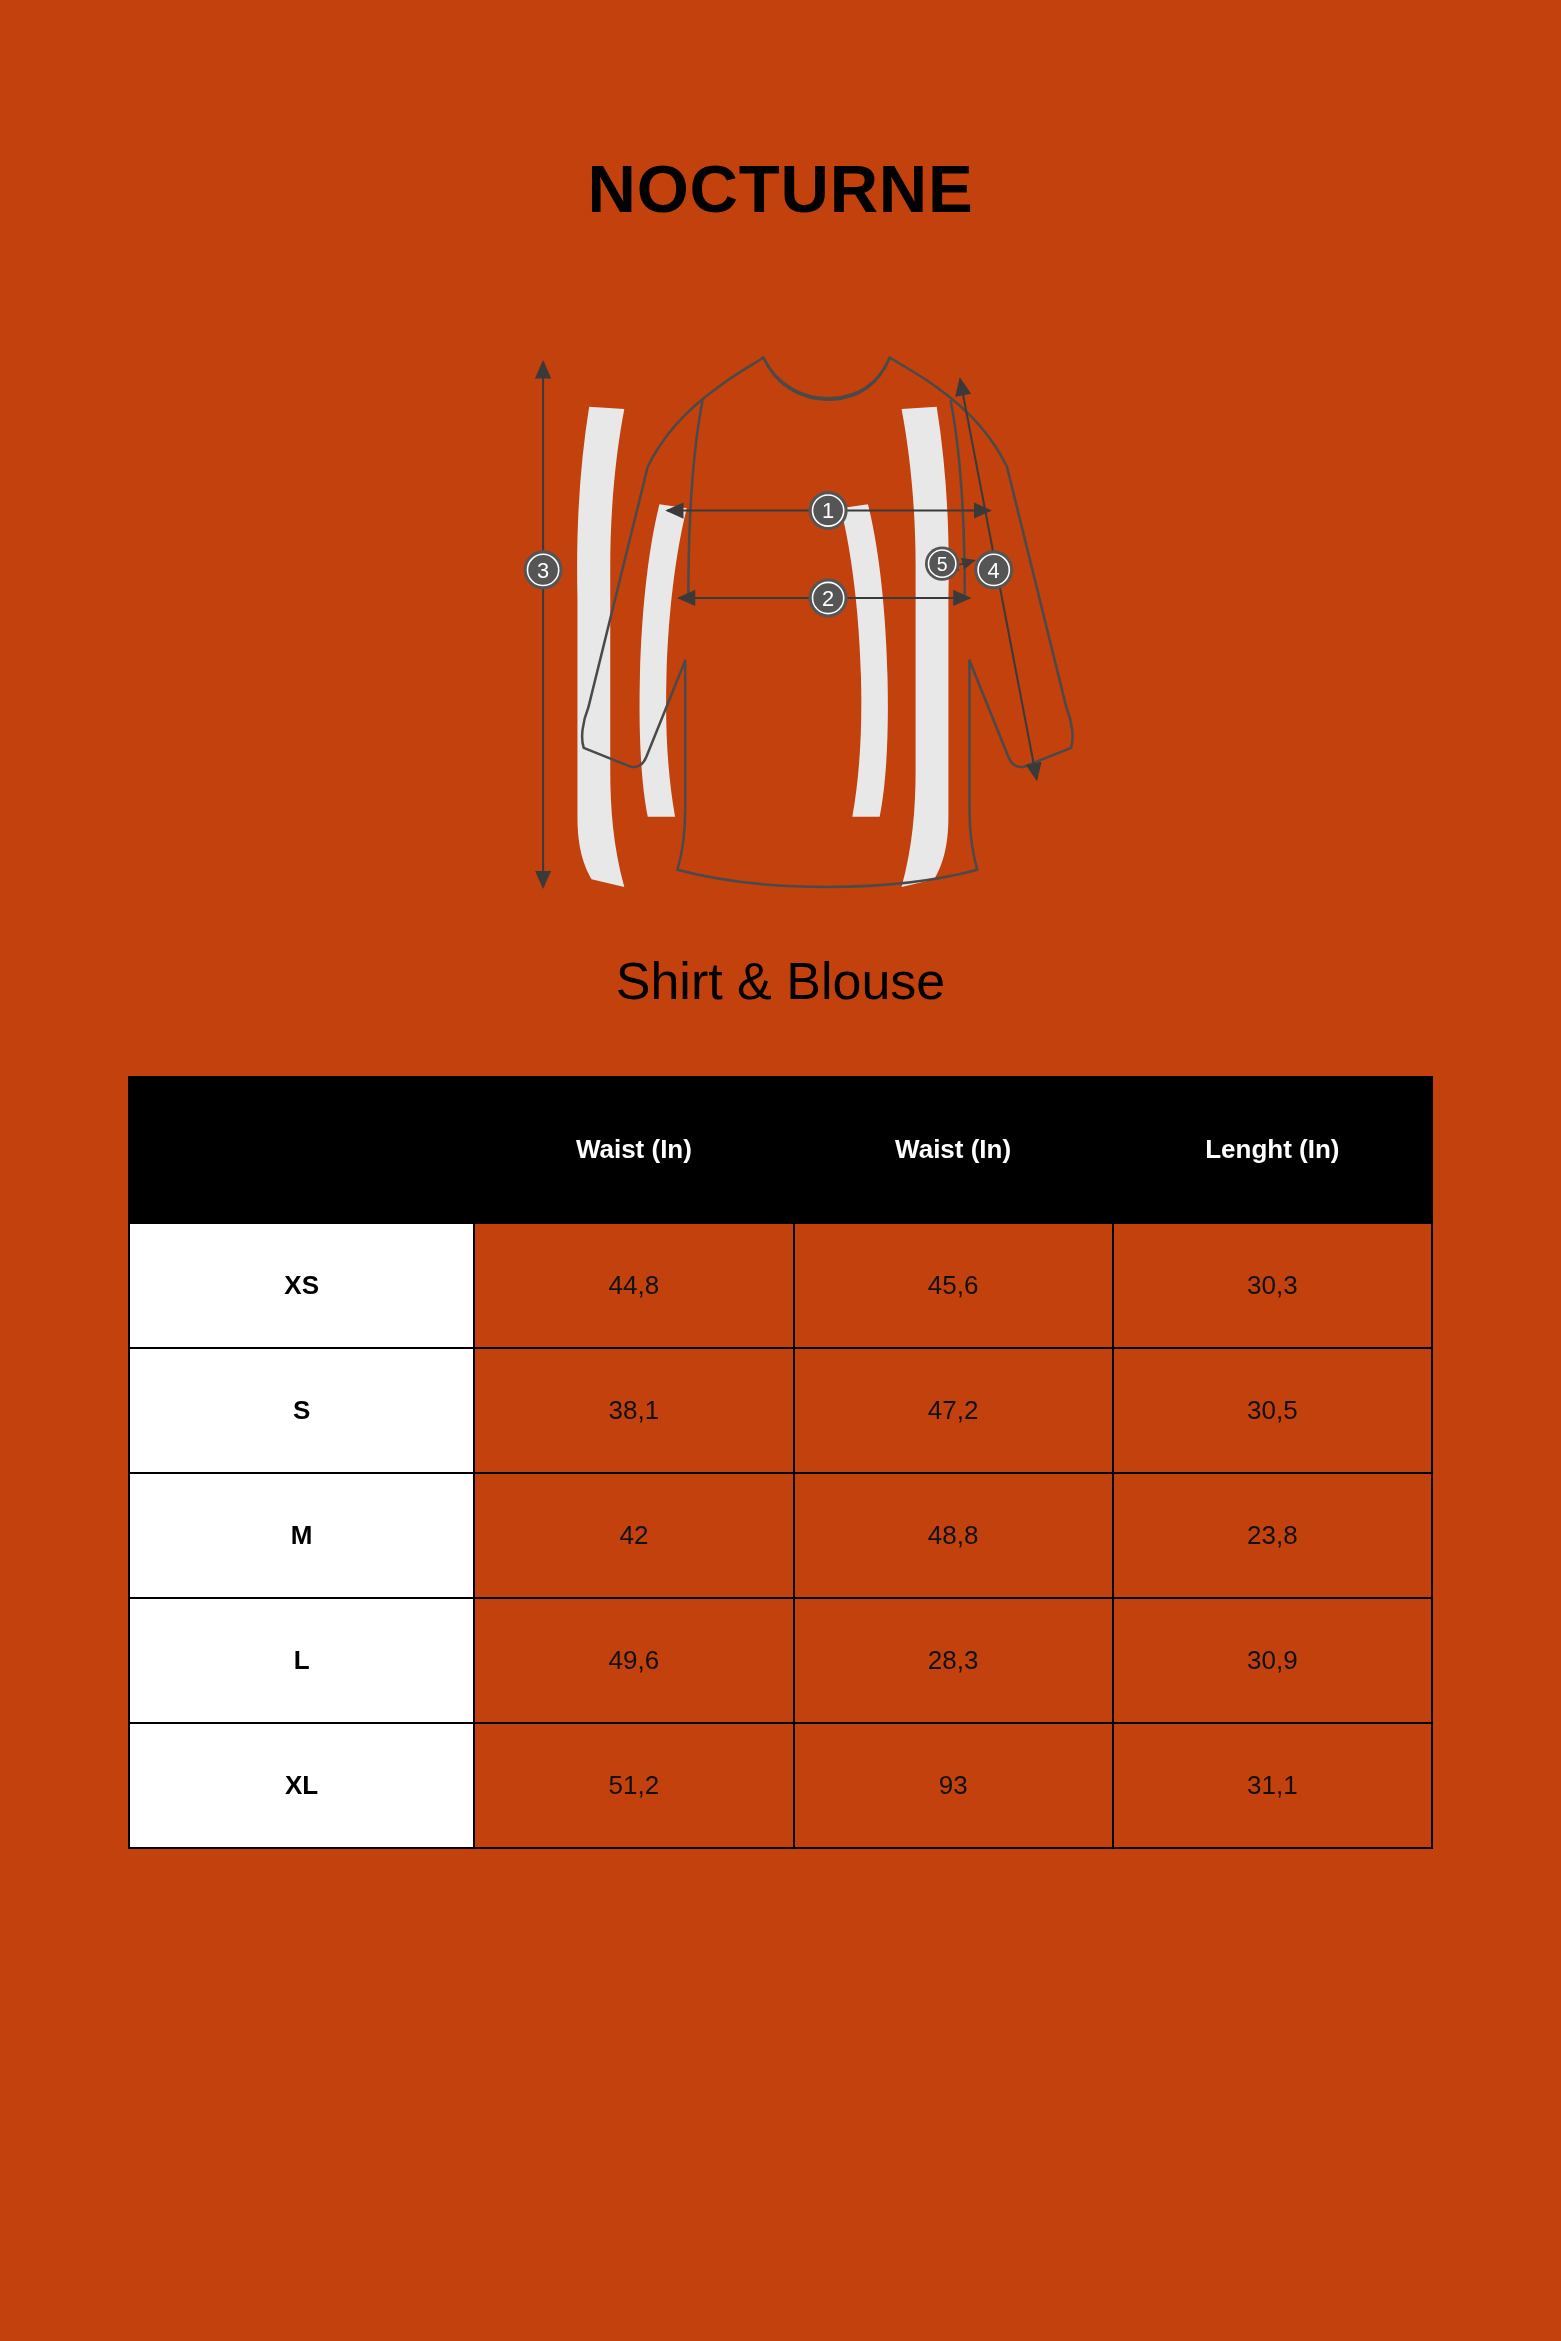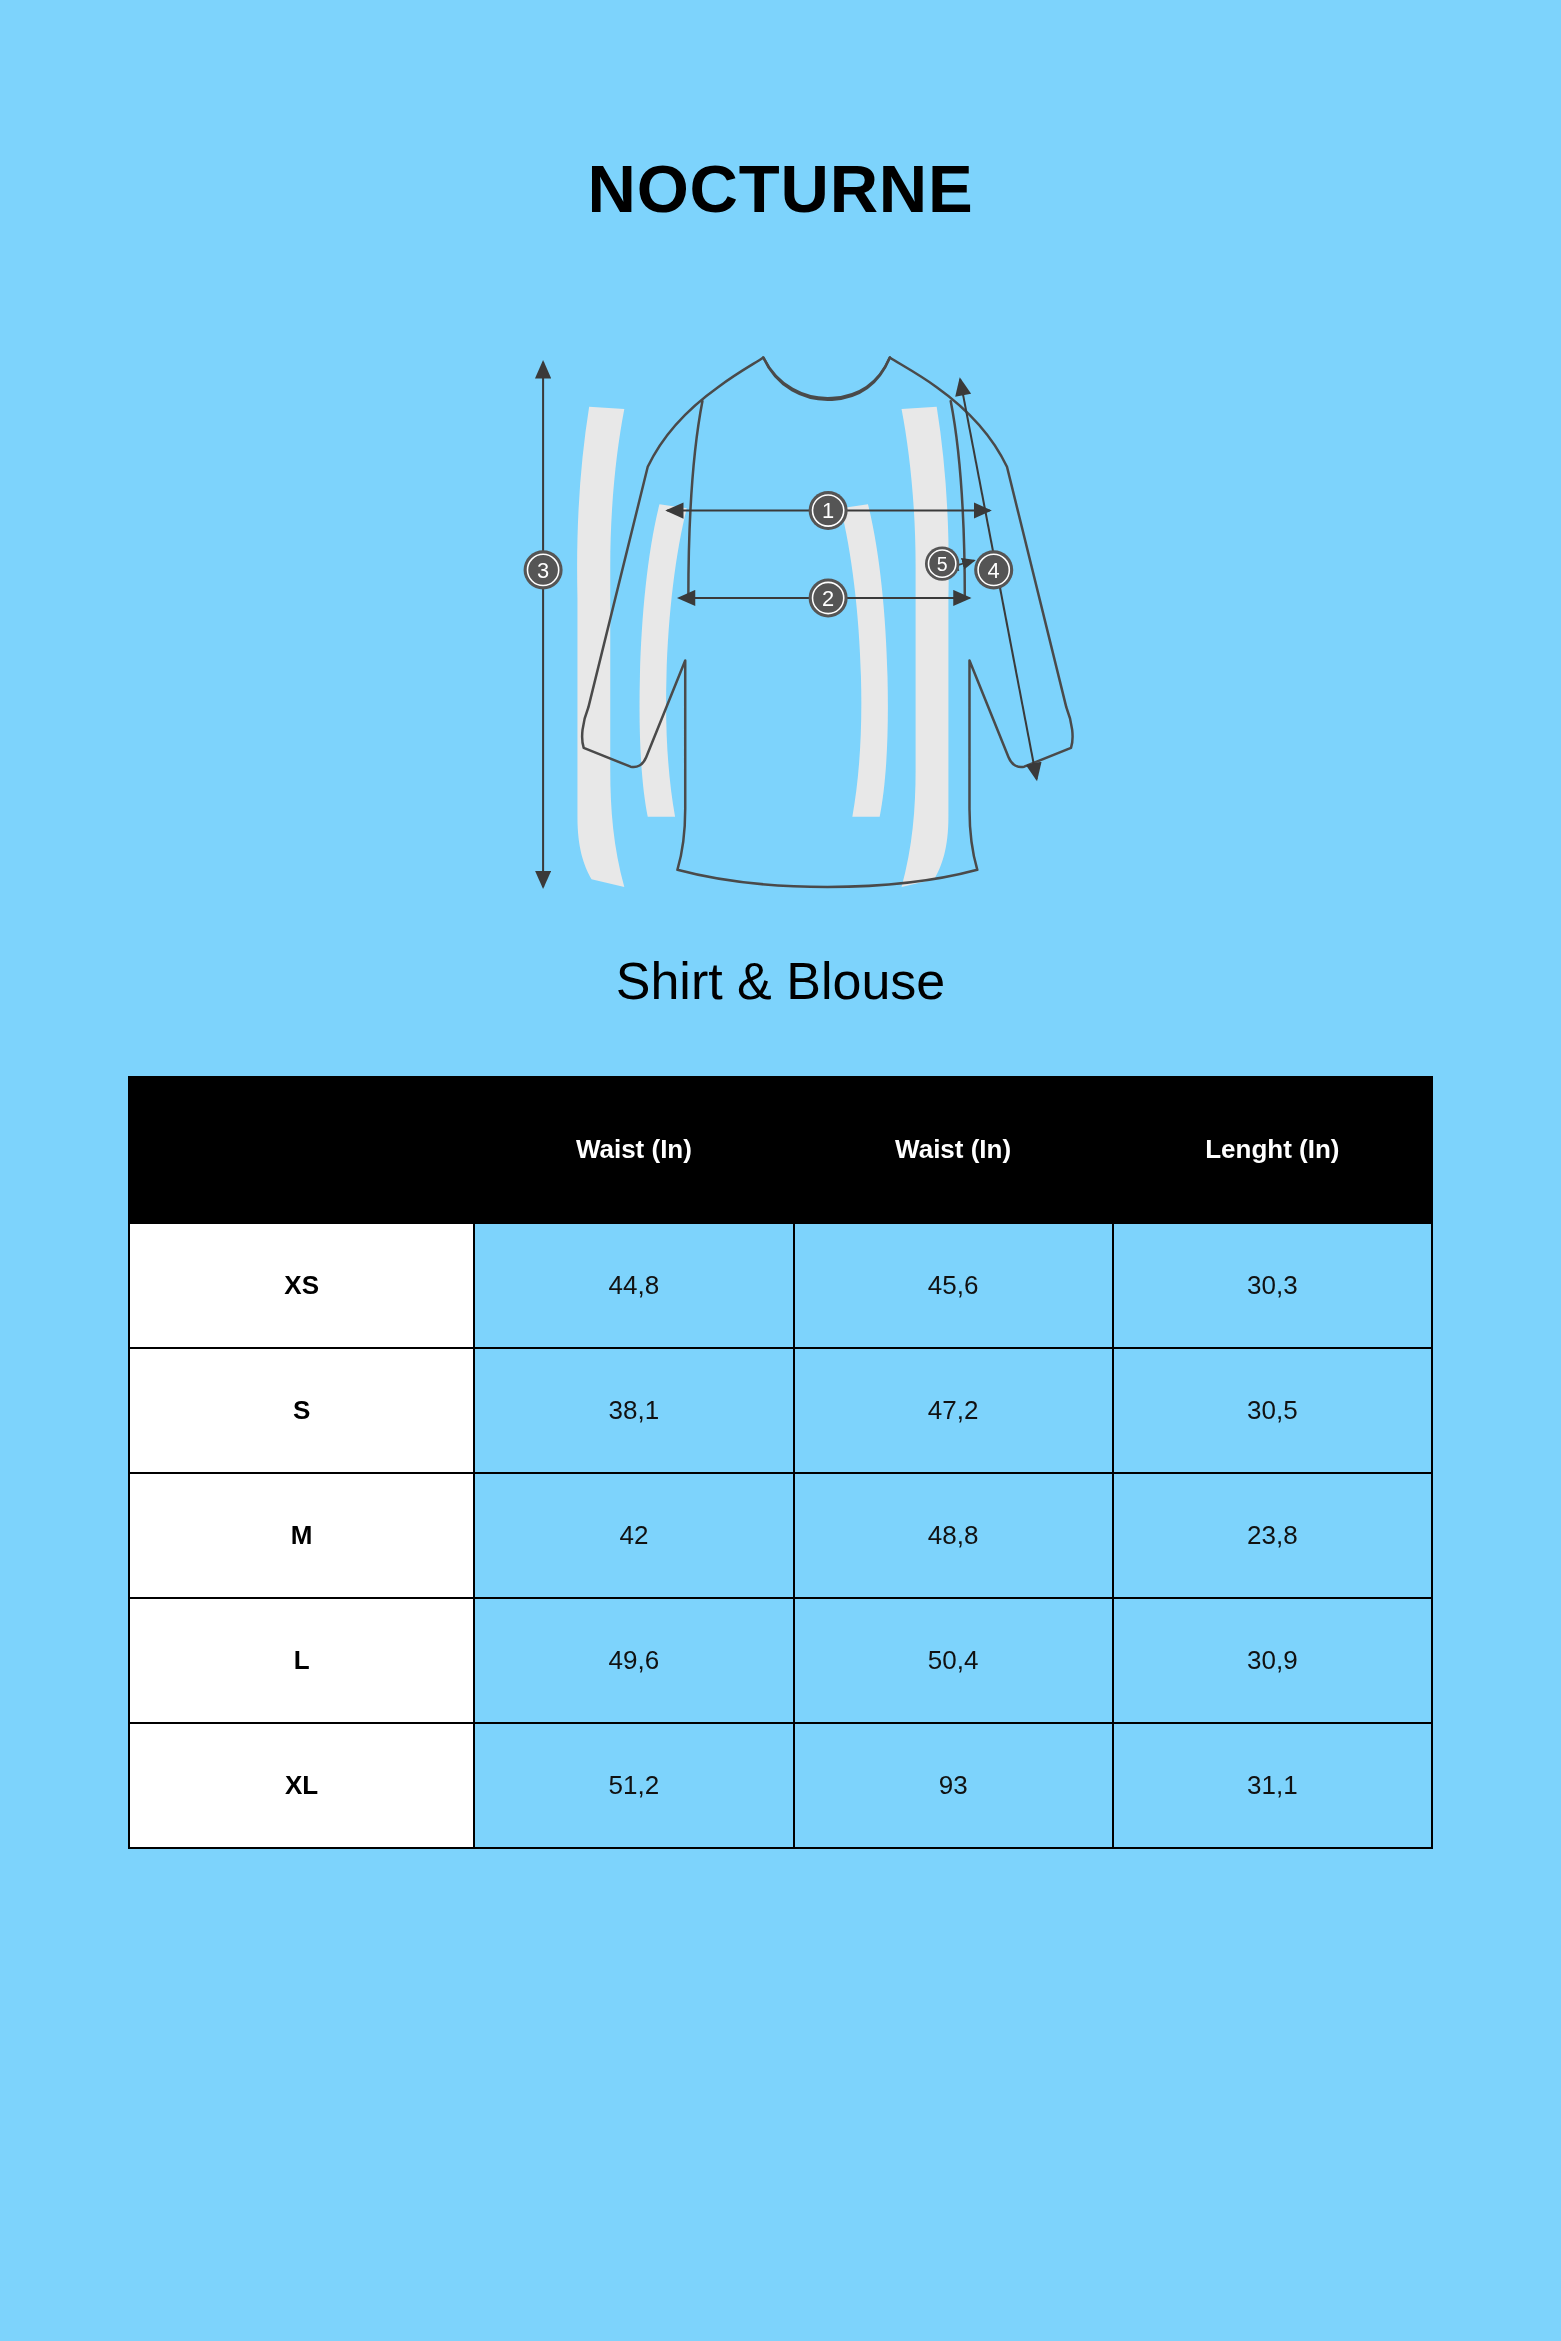--- a/index.html
+++ b/index.html
@@ -19,7 +19,7 @@
     width: 1561px;
     height: 2342px;
     position: relative;
-    background: #7dd3fc;
+    background: #c2410c;
     display: flex;
     flex-direction: column;
     align-items: center;

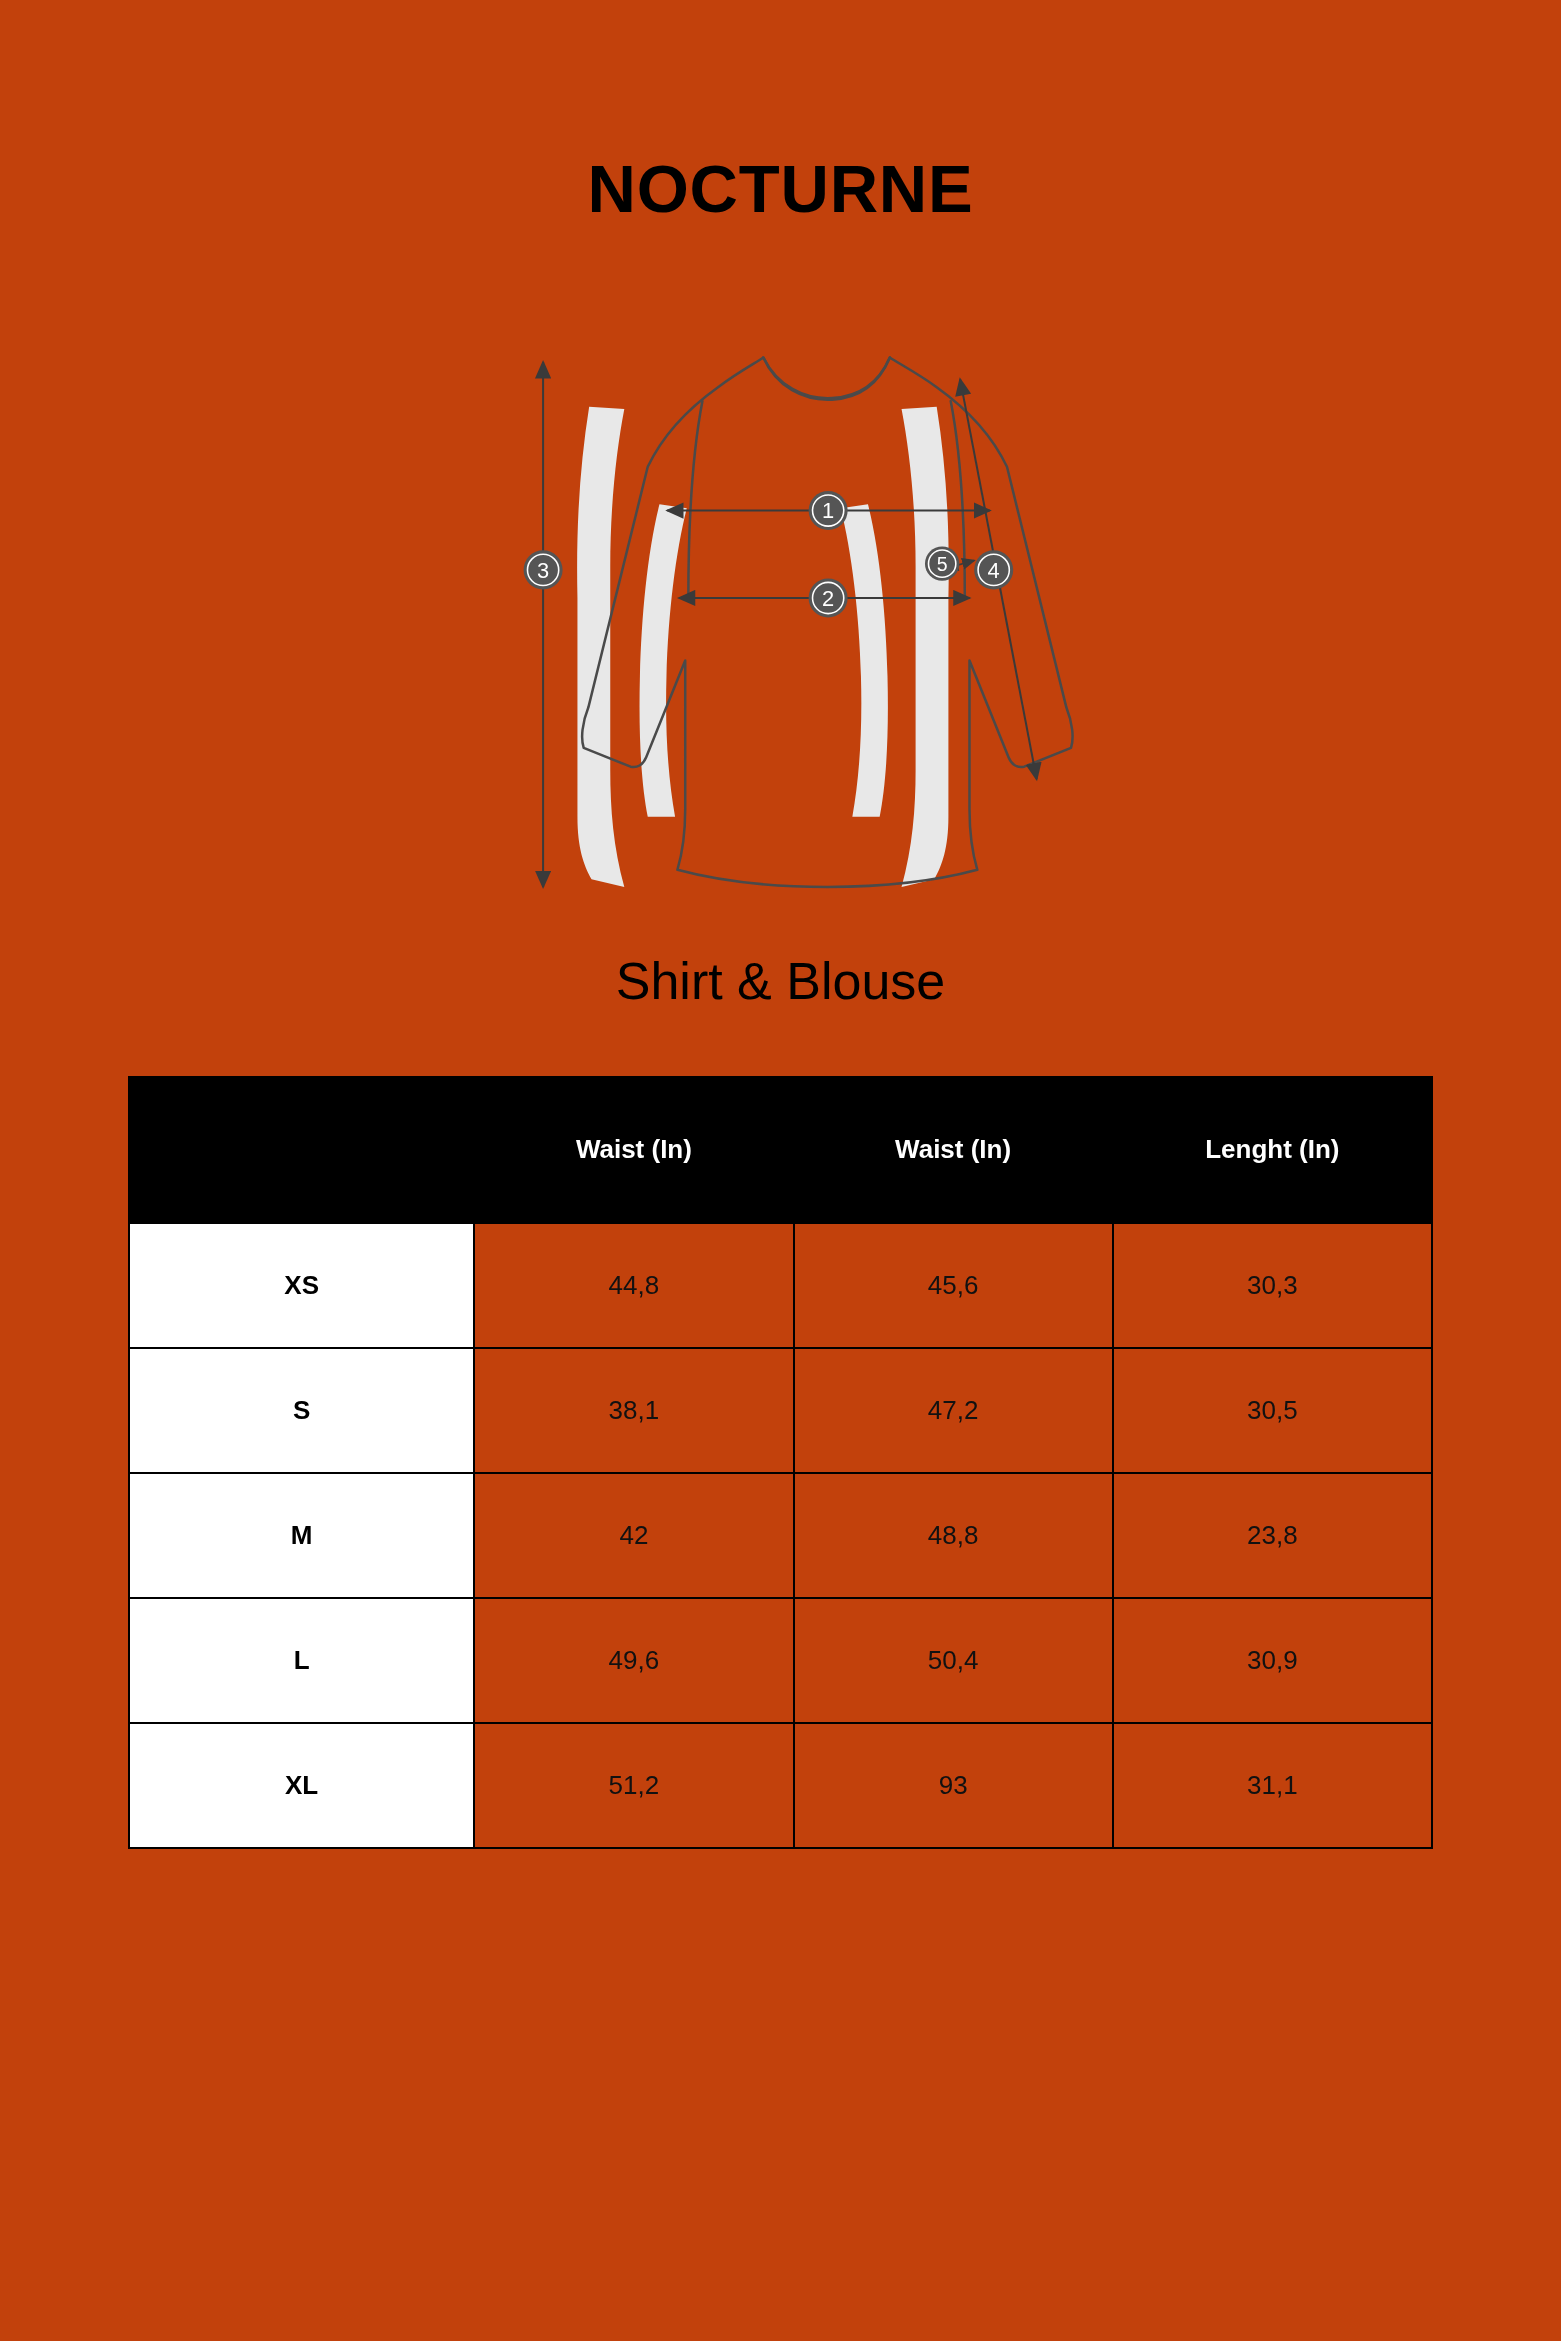--- a/index.html
+++ b/index.html
@@ -251,7 +251,7 @@
         <tr>
           <th class="size-label">L</th>
           <td>49,6</td>
-          <td>50,4</td>
+          <td>28,3</td>
           <td>30,9</td>
         </tr>
         <tr>

